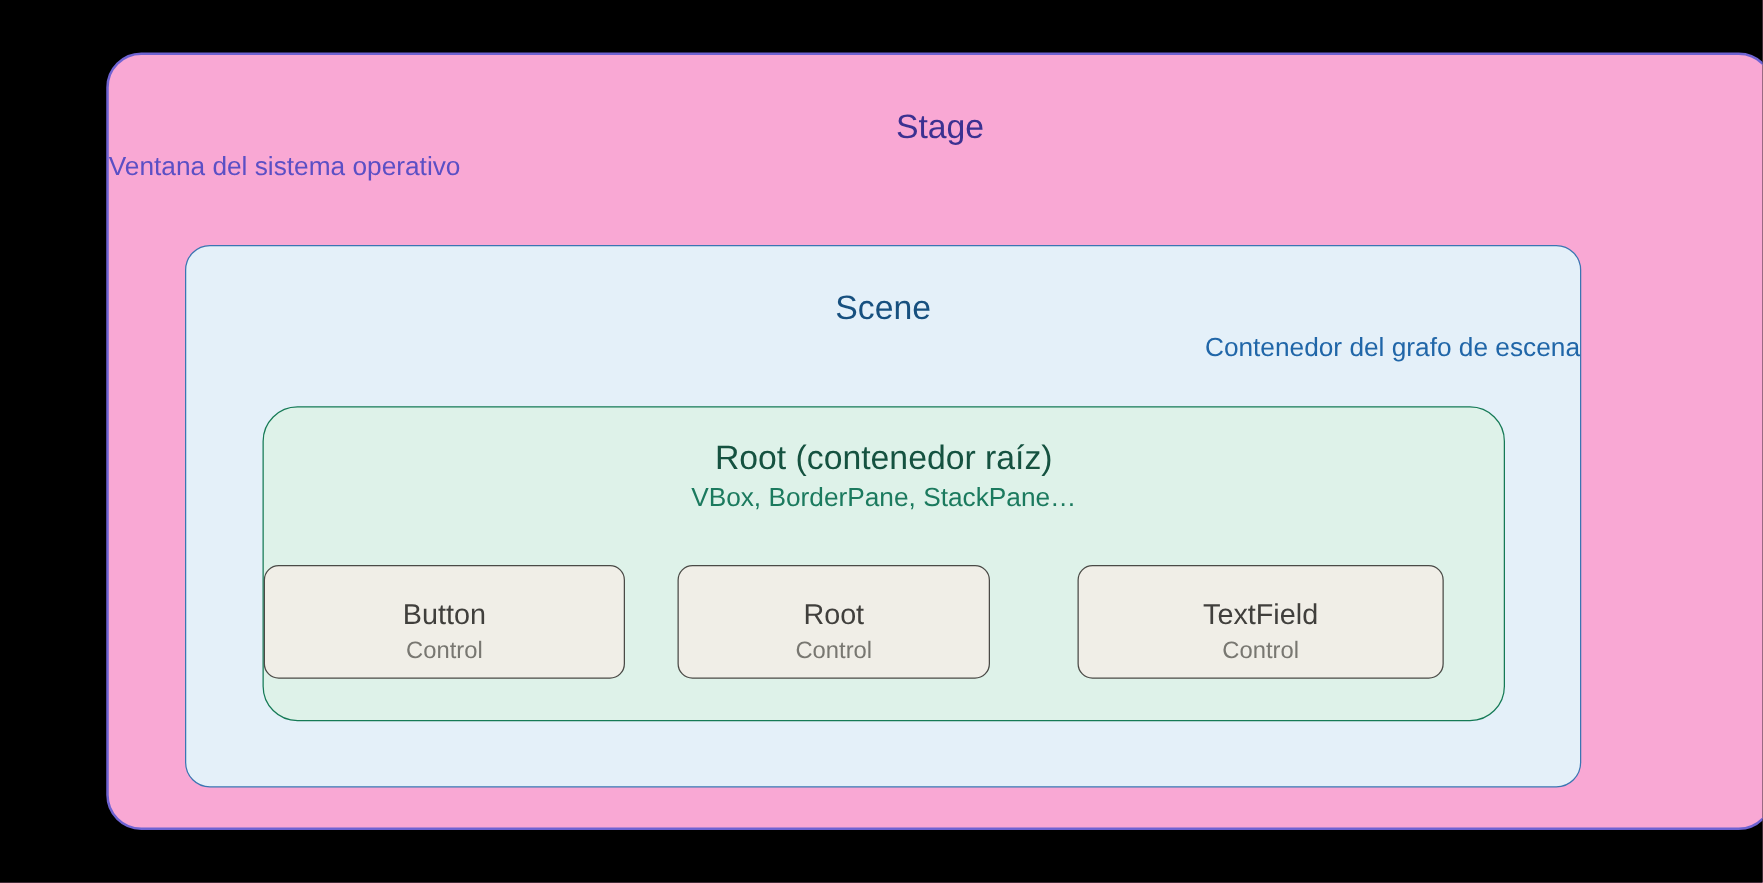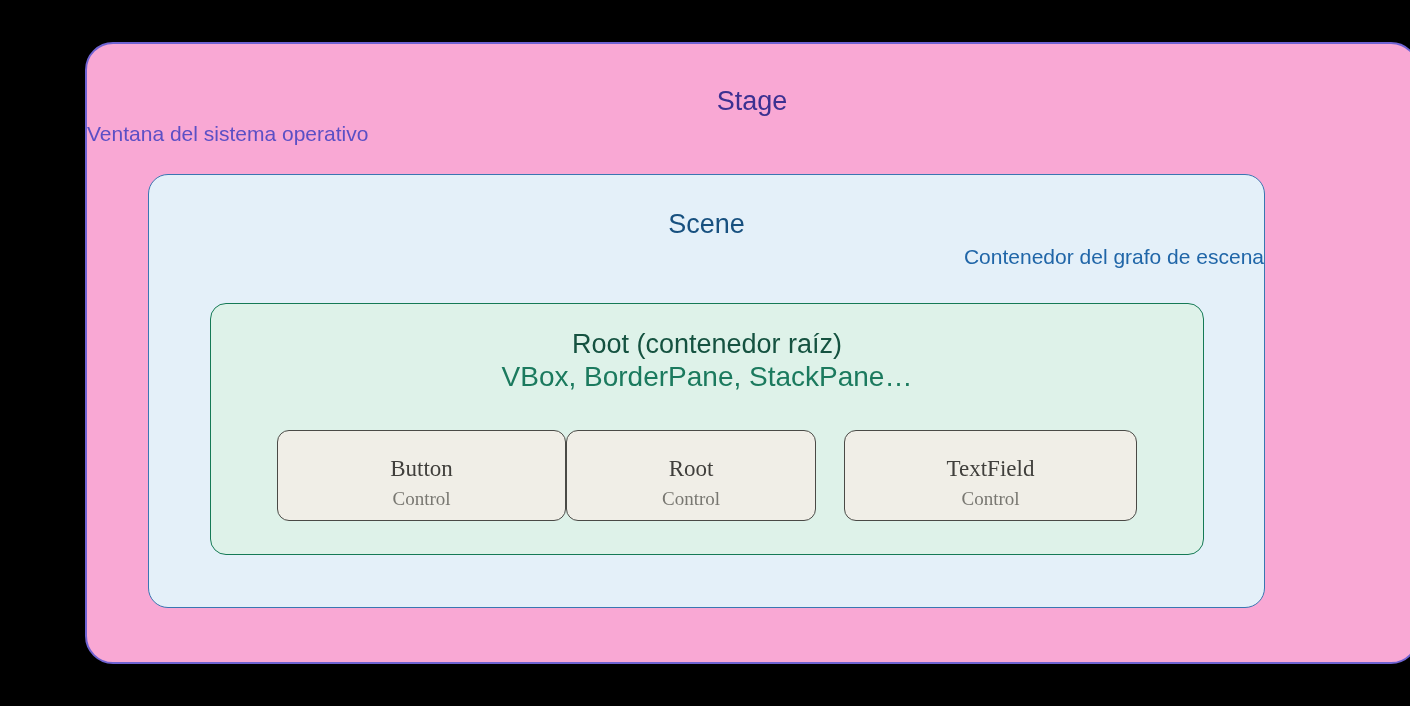--- a/index.html
+++ b/index.html
@@ -46,7 +46,7 @@
   
   .scene {
     left: 61px;
-    top: 130px;
+    top: 152px;
     width: 1117px;
     height: 434px;
     background: #e4f0f9;

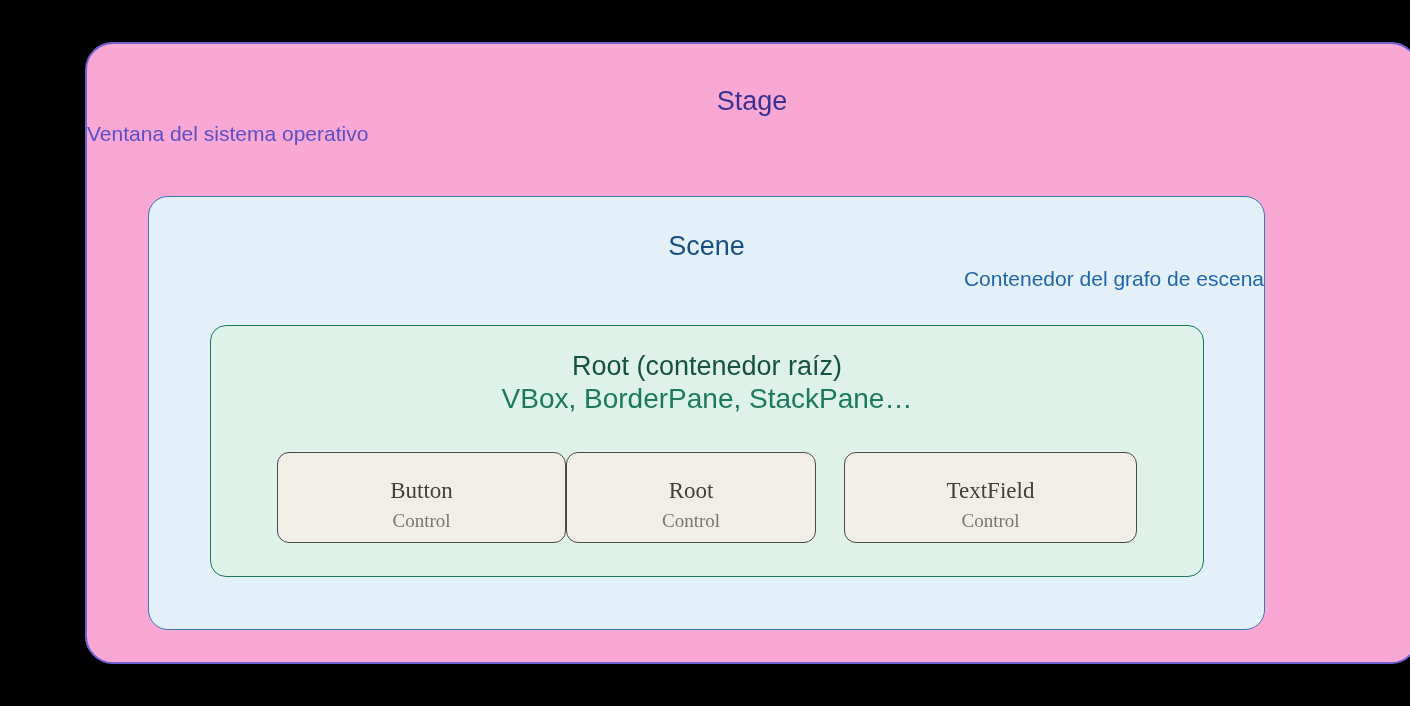--- a/index.html
+++ b/index.html
@@ -74,7 +74,7 @@
     height: 252px;
     background: #def2e9;
     border: 1.5px solid #157a56;
-    border-radius: 16px;
+    border-radius: 28px;
   }
   .root-title {
     margin-top: 23px;

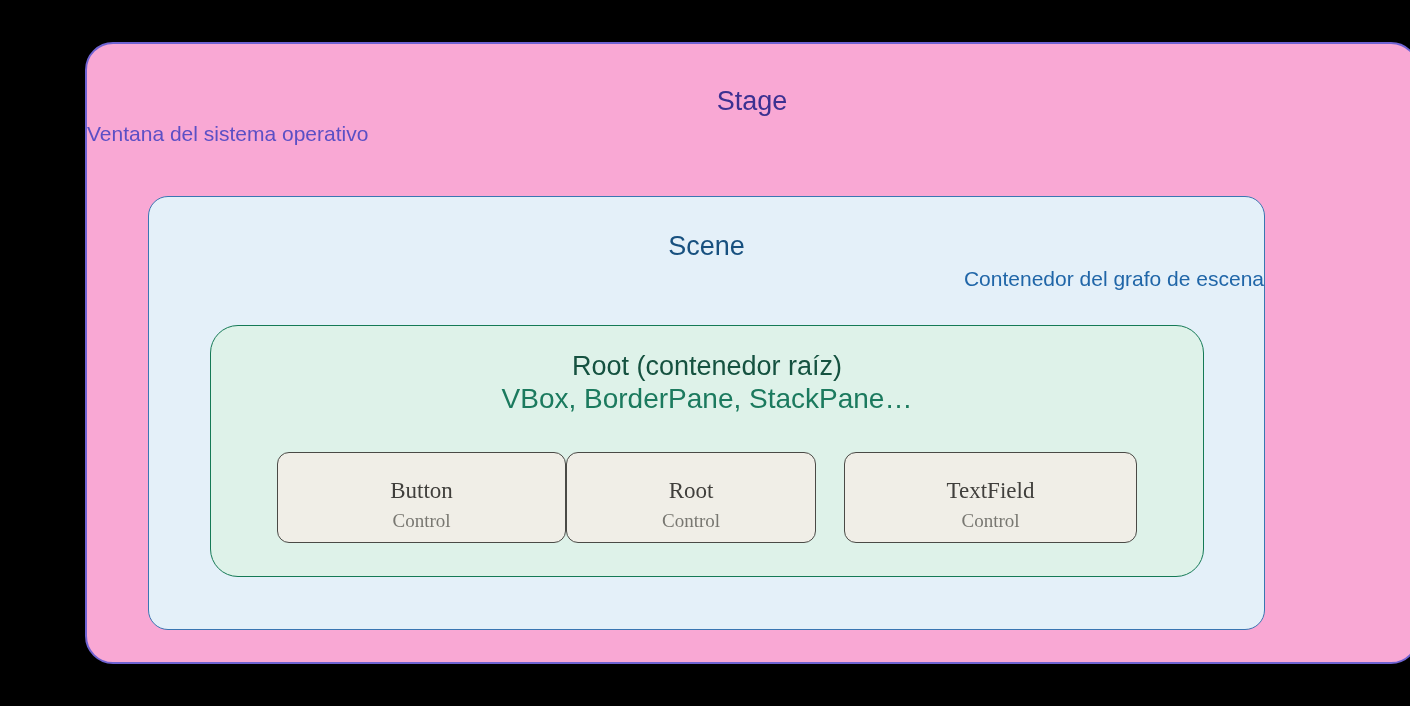--- a/index.html
+++ b/index.html
@@ -84,7 +84,7 @@
     color: #155240;
   }
   .root-subtitle {
-    font-size: 28px;
+    font-size: 21px;
     line-height: 32px;
     text-align: center;
     color: #1b7a5e;

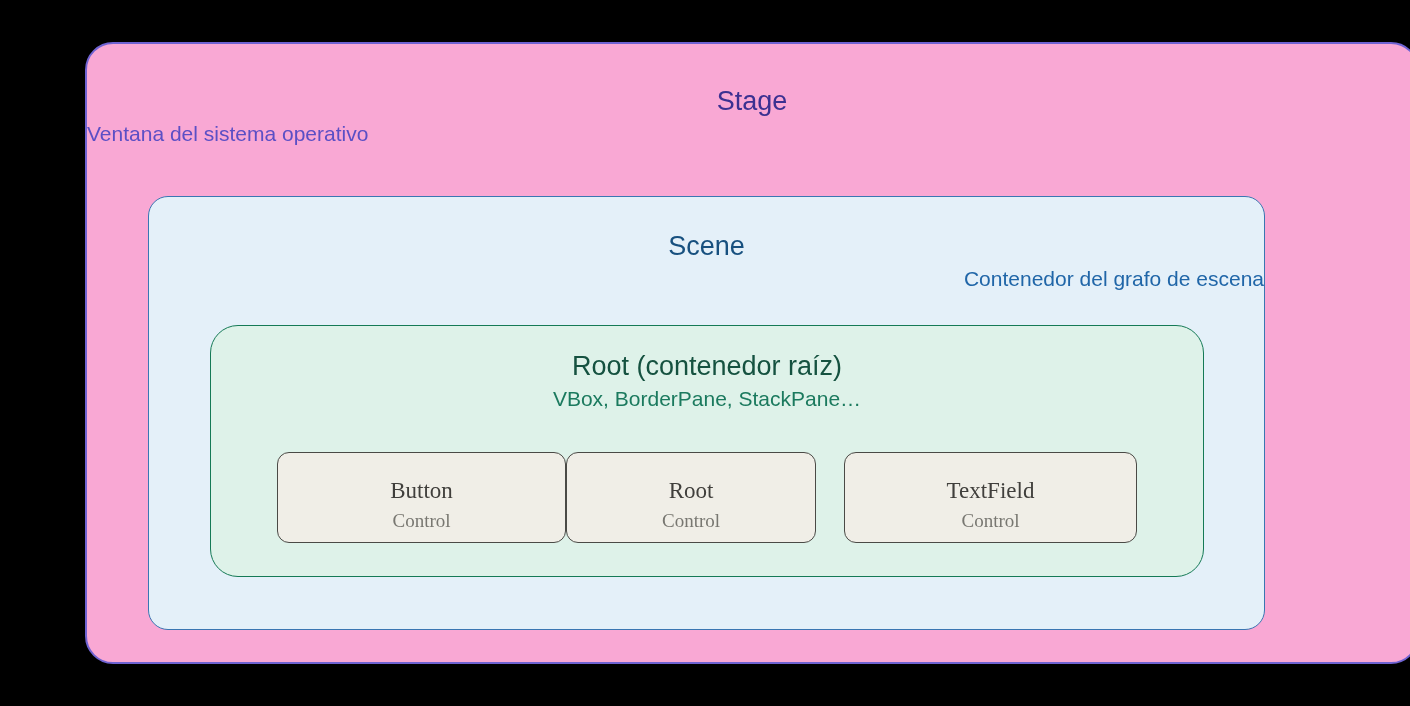--- a/index.html
+++ b/index.html
@@ -97,8 +97,7 @@
     width: 100%;
     height: 91px;
     display: flex;
-    justify-content: center;
-    font-family: Liberation Serif, serif;
+    gap: 42px;
   }
   .control-box {
     box-sizing: border-box;

